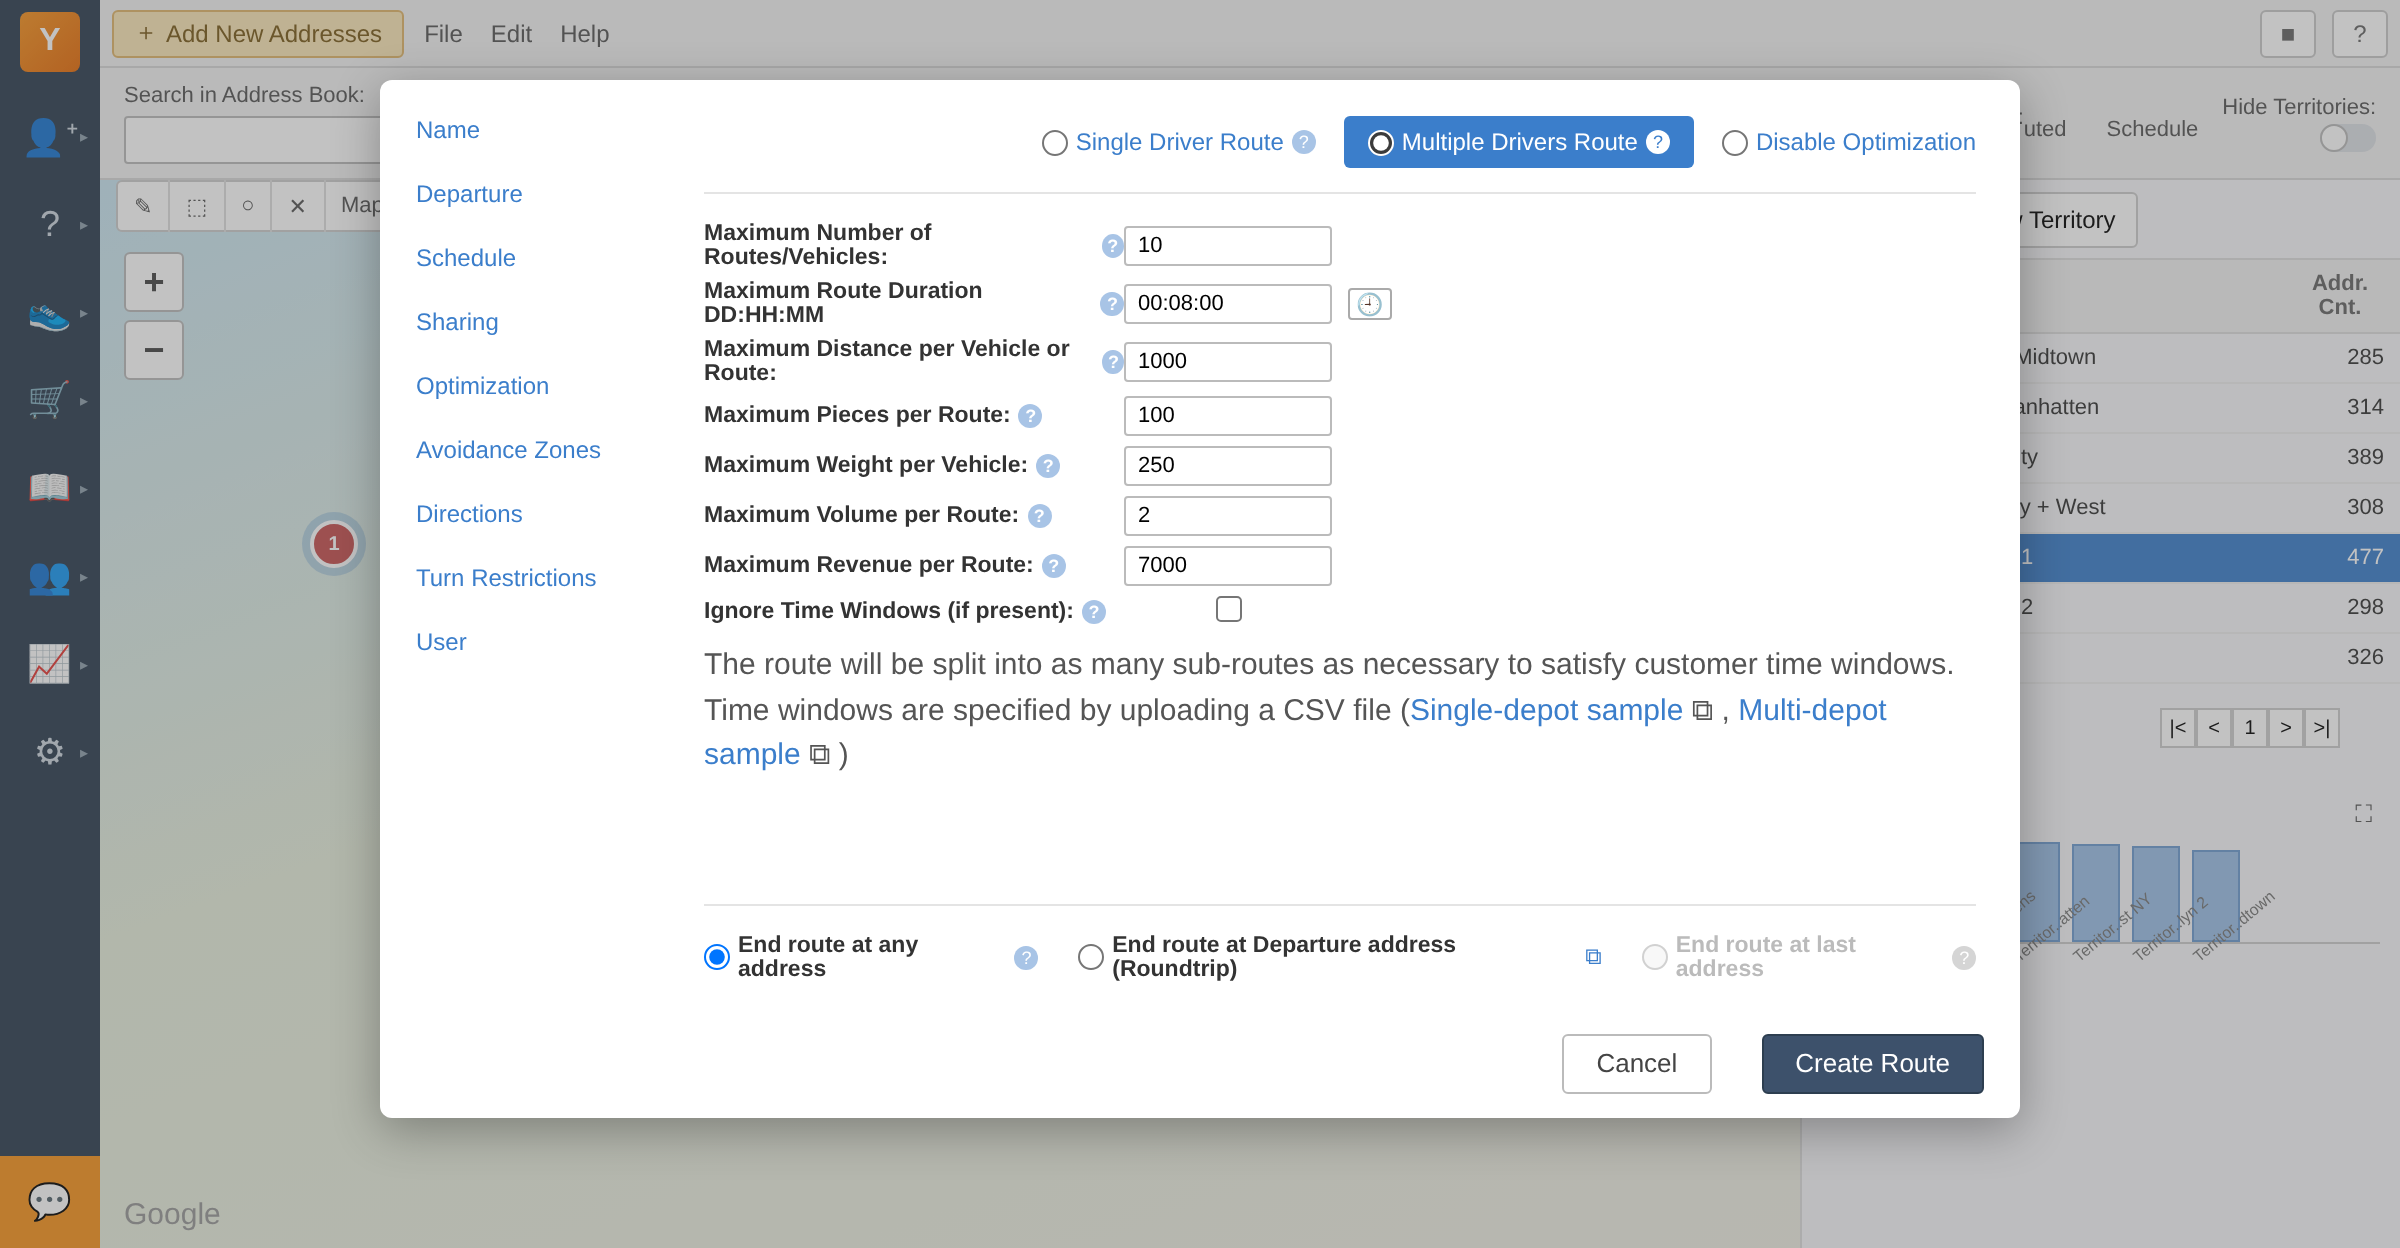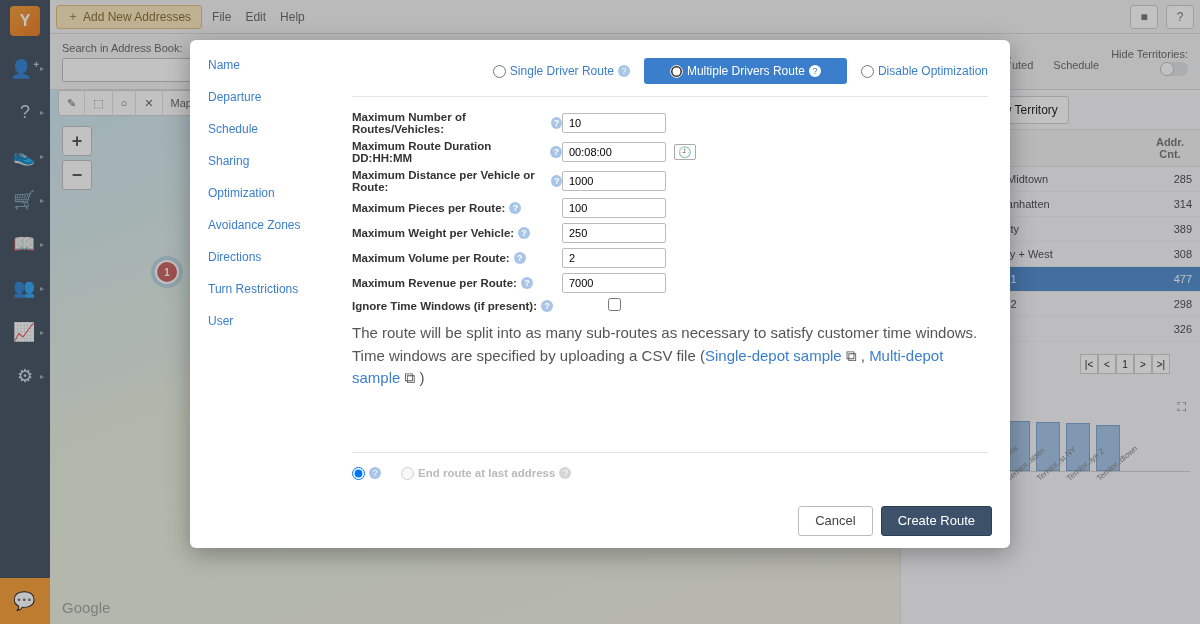--- a/index.html
+++ b/index.html
@@ -67,7 +67,7 @@
 .modal-body { flex:1; padding:18px 22px; }
 .route-tabs { display:flex; align-items:center; gap:14px; margin-bottom:14px; border-bottom:1px solid #e4e4e4; padding-bottom:12px;justify-content:flex-end; }
 .radio-tab { display:flex; align-items:center; gap:4px; font-size:12px; color:#3b7ecb; cursor:pointer; }
-.radio-tab.active { background:#3b7ecb; color:#fff; padding:6px 26px; border-radius:3px; }
+.radio-tab.active { background:#3b7ecb; color:#fff; padding:6px 12px; border-radius:3px; }
 .radio-tab input { cursor:pointer; }
 .help { width:12px; height:12px; border-radius:50%; background:#a8c4e6; color:#fff; font-size:9px; display:inline-flex; align-items:center; justify-content:center; }
 .form-row { display:flex; align-items:center; margin-bottom:5px; }

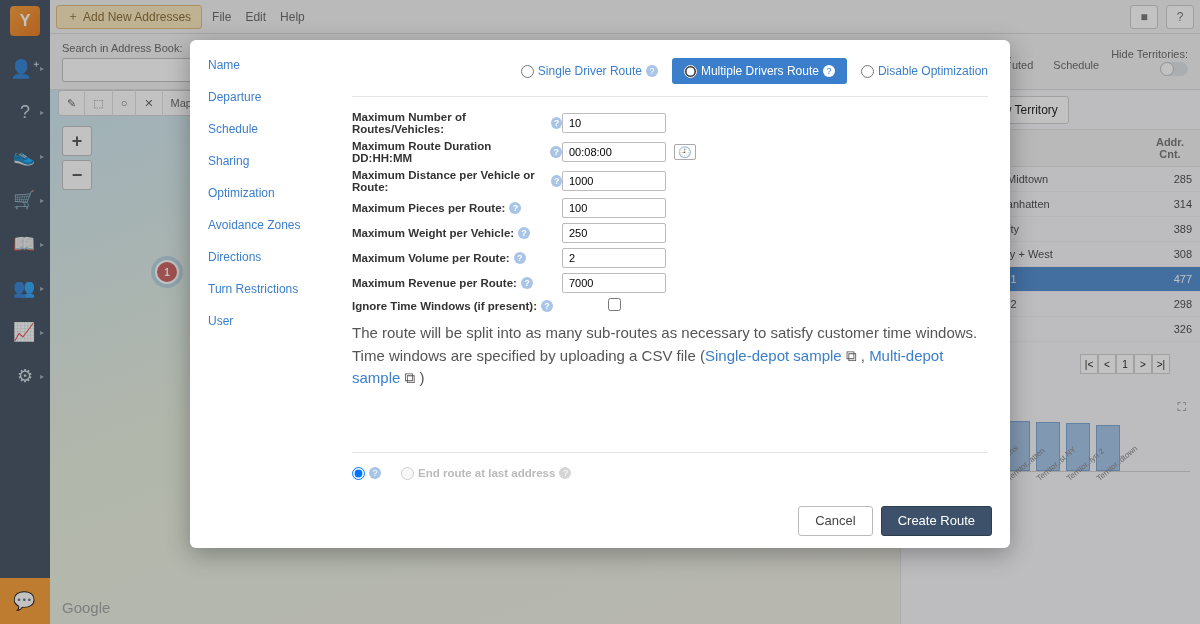--- a/index.html
+++ b/index.html
@@ -373,6 +373,7 @@
       <div class="end-opts">
         <label>
             <input type="radio" name="end" checked="" style="">
+            <b>End route at any address</b>
             <span class="help">?</span>
           </label>
         <label class="disabled">

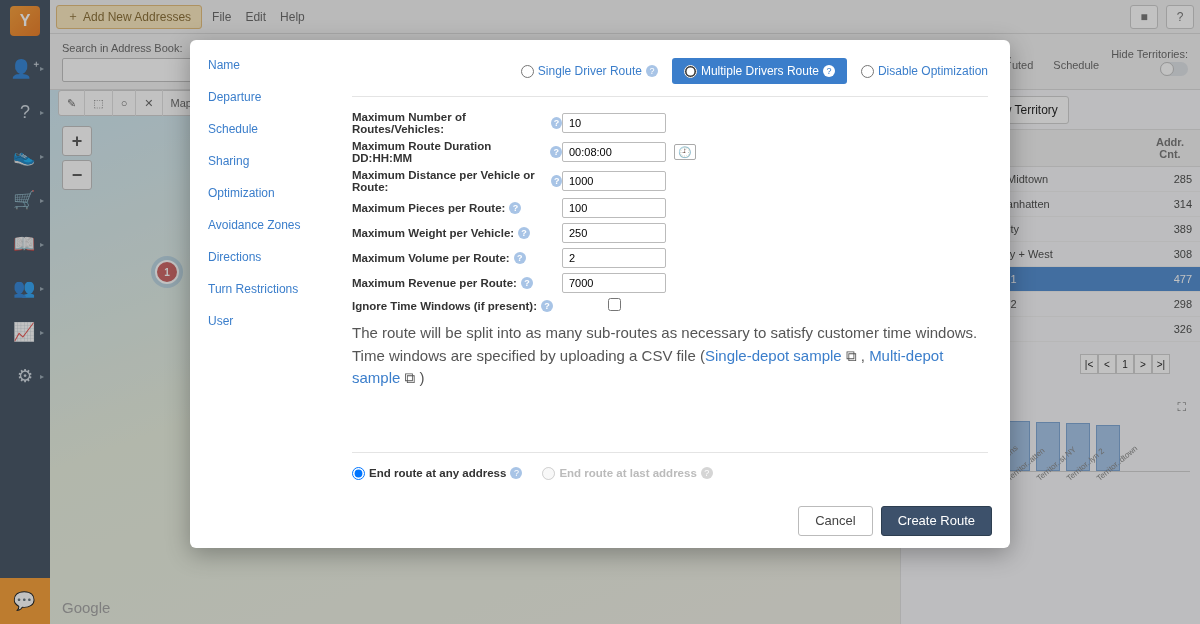--- a/index.html
+++ b/index.html
@@ -376,6 +376,11 @@
             <b>End route at any address</b>
             <span class="help">?</span>
           </label>
+        <label>
+            <input type="radio" name="end" style="">
+            <b>End route at Departure address (Roundtrip)</b>
+            <span style="color:#3b7ecb">⧉</span>
+          </label>
         <label class="disabled">
             <input type="radio" name="end" disabled="" style="">
             <b>End route at last address</b>

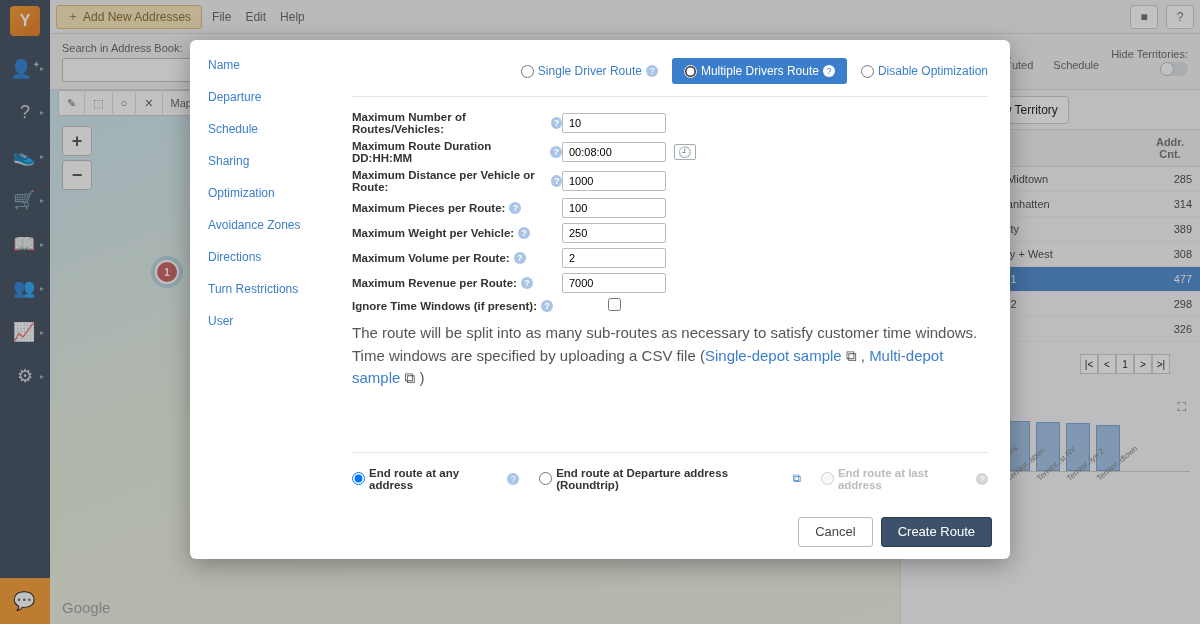--- a/index.html
+++ b/index.html
@@ -79,7 +79,7 @@
 .end-opts { display:flex; gap:20px; margin-top:62px; border-top:1px solid #e4e4e4; padding-top:14px; font-size:11.5px; color:#333; }
 .end-opts label { display:flex; align-items:center; gap:4px; cursor:pointer; }
 .end-opts label.disabled { color:#bbb; }
-.modal-foot { width:100%; display:flex; justify-content:flex-end; gap:8px; padding:8px 18px 0 0; }
+.modal-foot { width:100%; display:flex; justify-content:flex-end; gap:25px; padding:8px 18px 0 0; }
 .btn-cancel { height:30px; padding:0 16px; border:1px solid #bbb; border-radius:3px; background:#fff; color:#444; cursor:pointer; font-size:13px; }
 .btn-create { height:30px; padding:0 16px; border:1px solid #2d3e50; border-radius:3px; background:#3d516b; color:#fff; cursor:pointer; font-size:13px; }
 </style>

